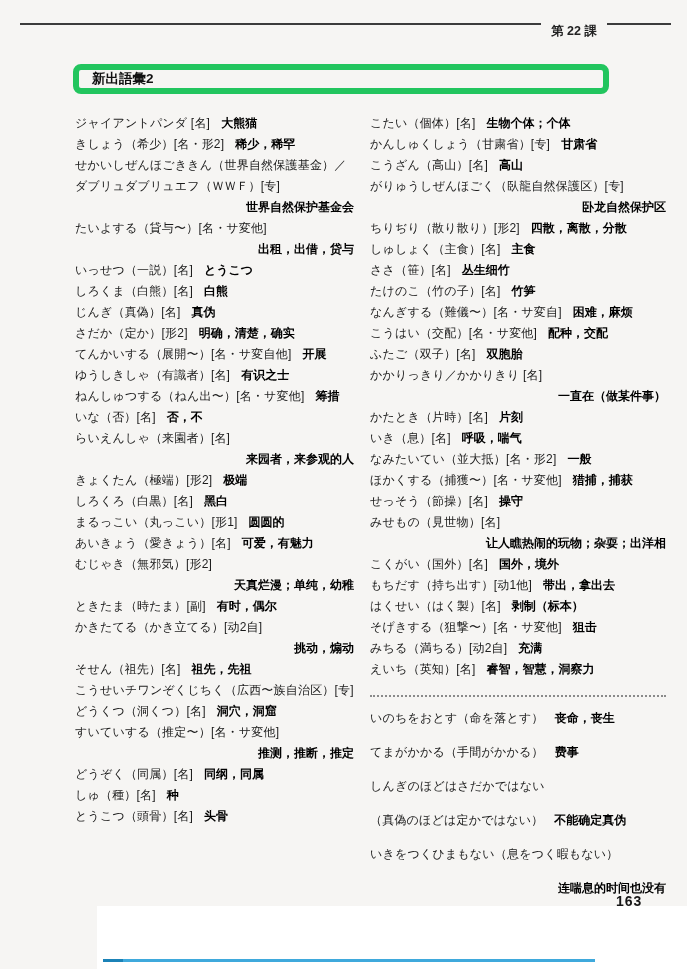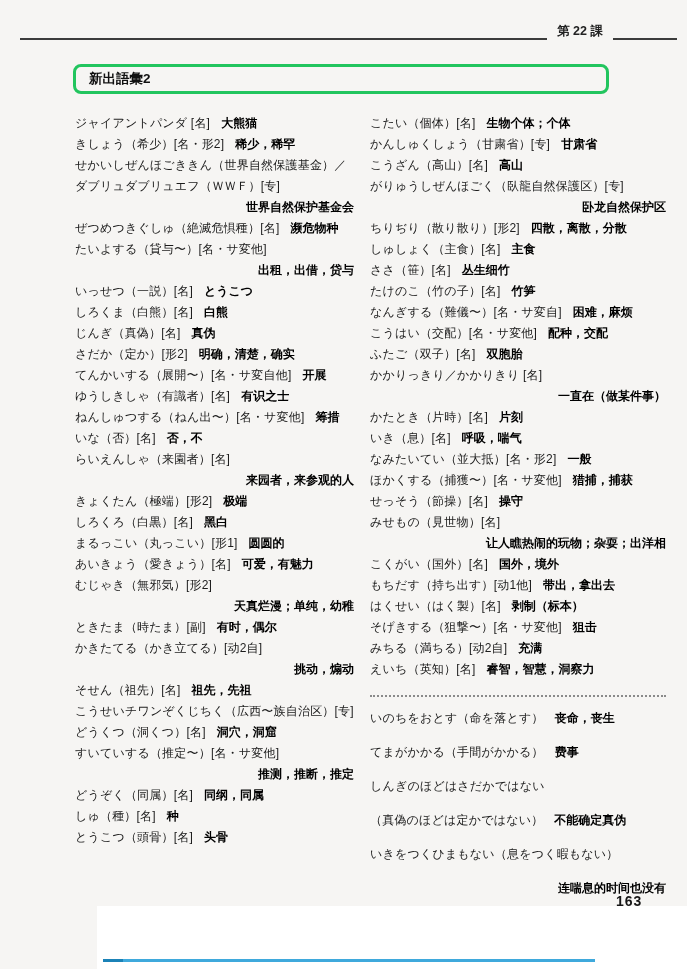--- a/index.html
+++ b/index.html
@@ -14,8 +14,8 @@
   }
   
   .header-rule{
-    position:absolute;top:23px;left:0;right:10px;
-    display:flex;align-items:flex-end;margin-left:20px;
+    position:absolute;top:23px;left:0;right:16px;
+    display:flex;align-items:flex-start;margin-left:20px;
   }
   .rule-line{height:2px;background:#3c3c3c;}
   .rule-left{flex:1 1 auto;}

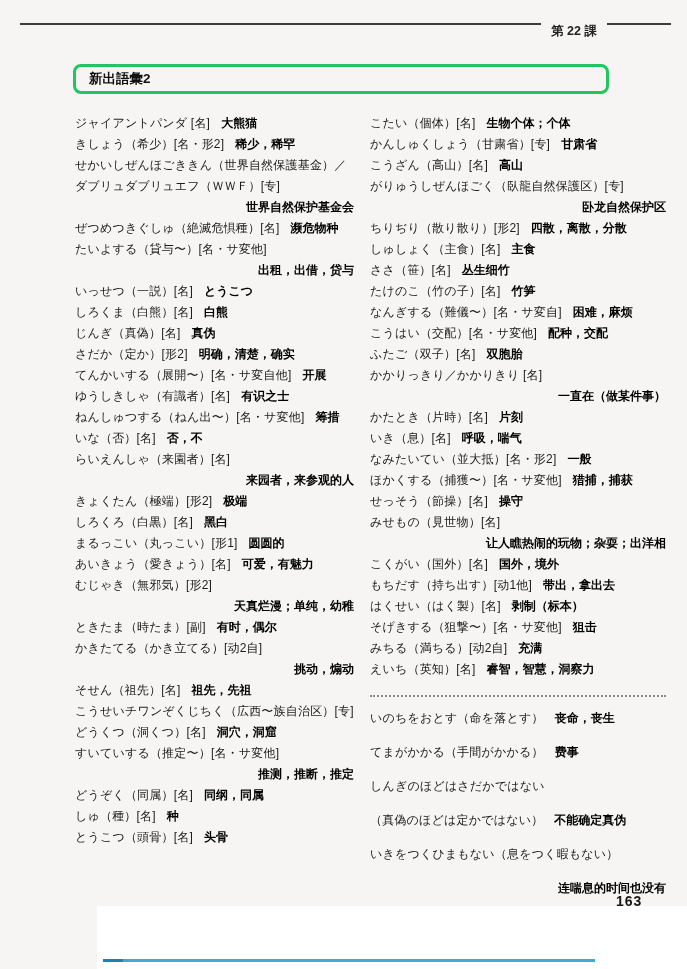--- a/index.html
+++ b/index.html
@@ -27,7 +27,7 @@
   
   .vocab-box{
     position:absolute;top:64px;left:73px;width:536px;height:30px;
-    border:3px solid #22c55e;border-radius:8px;
+    border:6px solid #22c55e;border-radius:8px;
     display:flex;align-items:center;
     box-sizing:border-box;padding-left:13px;
     background:transparent;

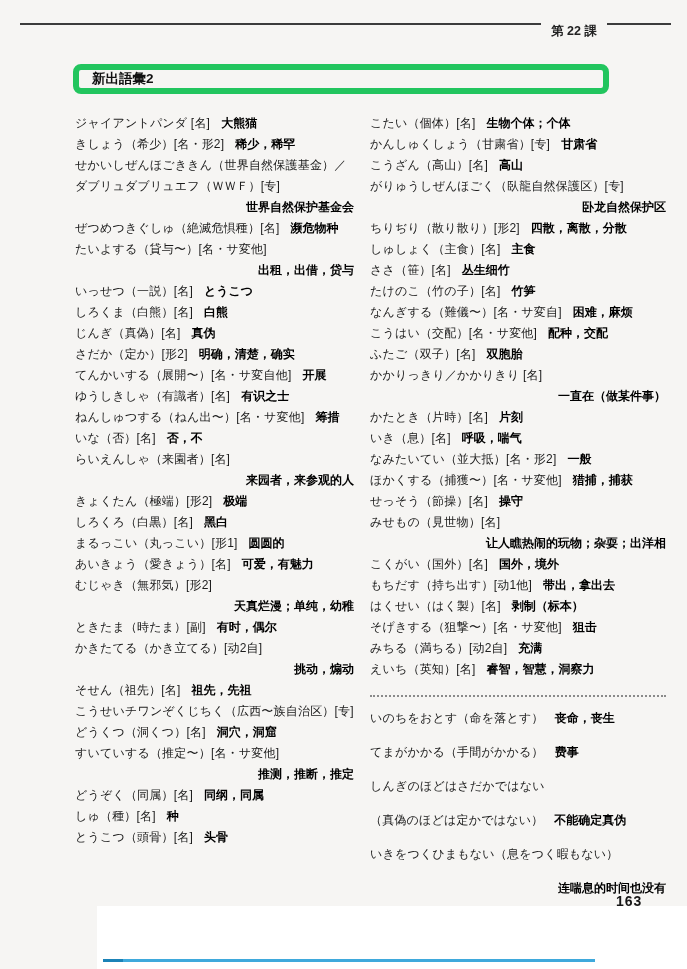--- a/index.html
+++ b/index.html
@@ -95,7 +95,6 @@
         <div class="row"><span class="jp">せかいしぜんほごききん（世界自然保護基金）／</span></div>
         <div class="row"><span class="jp">ダブリュダブリュエフ（ＷＷＦ）[专]</span></div>
         <div class="row right"><span class="cn">世界自然保护基金会</span></div>
-        <div class="row"><span class="jp">ぜつめつきぐしゅ（絶滅危惧種）[名]</span><span class="cn gap">濒危物种</span></div>
         <div class="row"><span class="jp">たいよする（貸与〜）[名・サ変他]</span></div>
         <div class="row right"><span class="cn">出租，出借，贷与</span></div>
         <div class="row"><span class="jp">いっせつ（一説）[名]</span><span class="cn gap">とうこつ</span></div>

